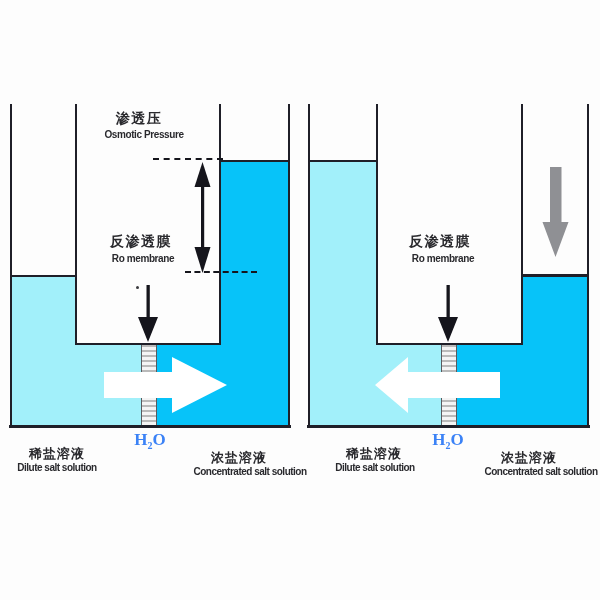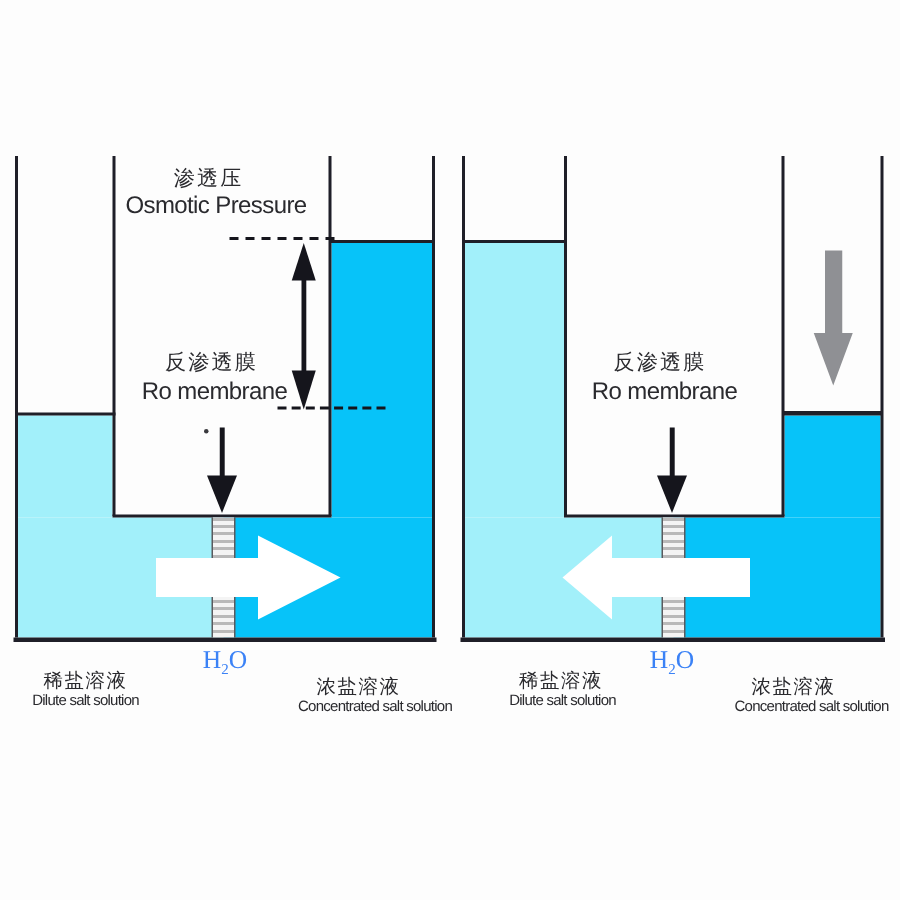--- a/index.html
+++ b/index.html
@@ -17,7 +17,7 @@
     border-left:1.5px solid #5a5a5e;border-right:1.5px solid #5a5a5e;box-sizing:border-box;
   }
   .dashed{position:absolute;border-top:2.5px dashed #15151c;height:0;}
-  .lbl{position:absolute;transform:translateX(-50%);white-space:nowrap;text-align:center;}
+  .lbl{position:absolute;transform:translateX(-50%);white-space:nowrap;text-align:center;font-weight:bold;}
   .zh-lg{font-size:14px;letter-spacing:1.5px;}
   .en-md{font-size:16px;letter-spacing:-0.4px;text-align:right;}
   .zh-md{font-size:13px;letter-spacing:1px;}

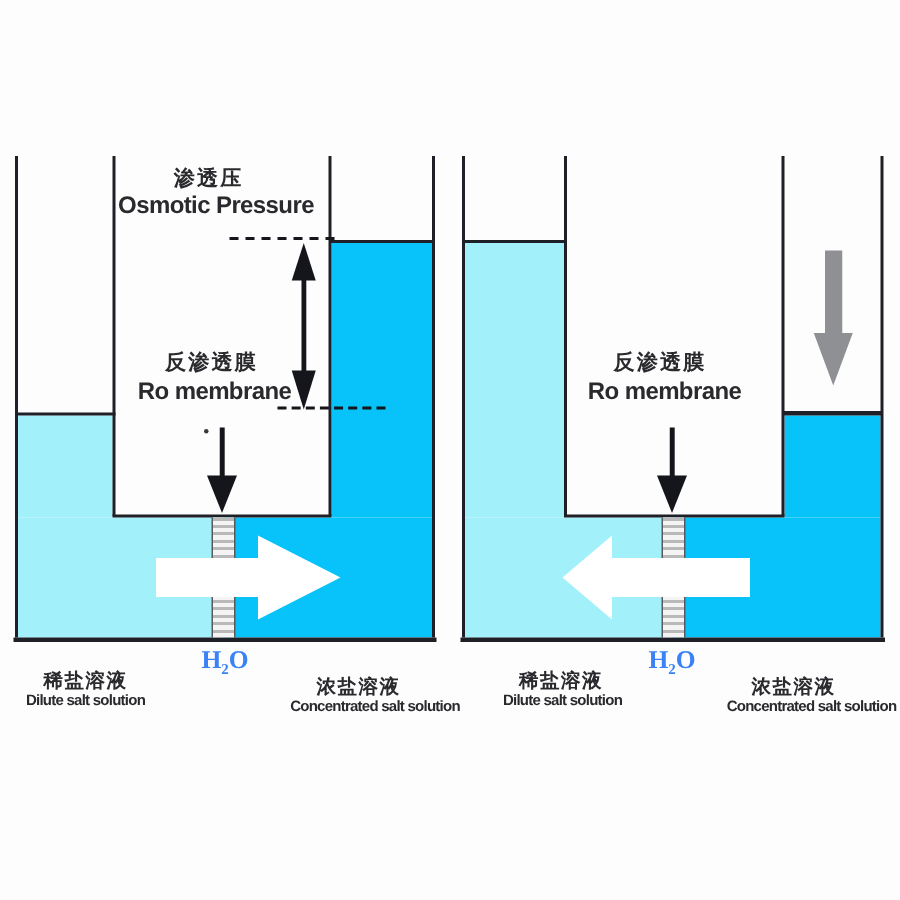--- a/index.html
+++ b/index.html
@@ -19,7 +19,7 @@
   .dashed{position:absolute;border-top:2.5px dashed #15151c;height:0;}
   .lbl{position:absolute;transform:translateX(-50%);white-space:nowrap;text-align:center;font-weight:bold;}
   .zh-lg{font-size:14px;letter-spacing:1.5px;}
-  .en-md{font-size:16px;letter-spacing:-0.4px;text-align:right;}
+  .en-md{font-size:10px;letter-spacing:-0.4px;text-align:right;}
   .zh-md{font-size:13px;letter-spacing:1px;}
   .en-sm{font-size:10px;letter-spacing:-0.5px;}
   .h2o{font-family:"Liberation Serif","DejaVu Serif",serif;font-size:17px;color:#3b82f6;}

